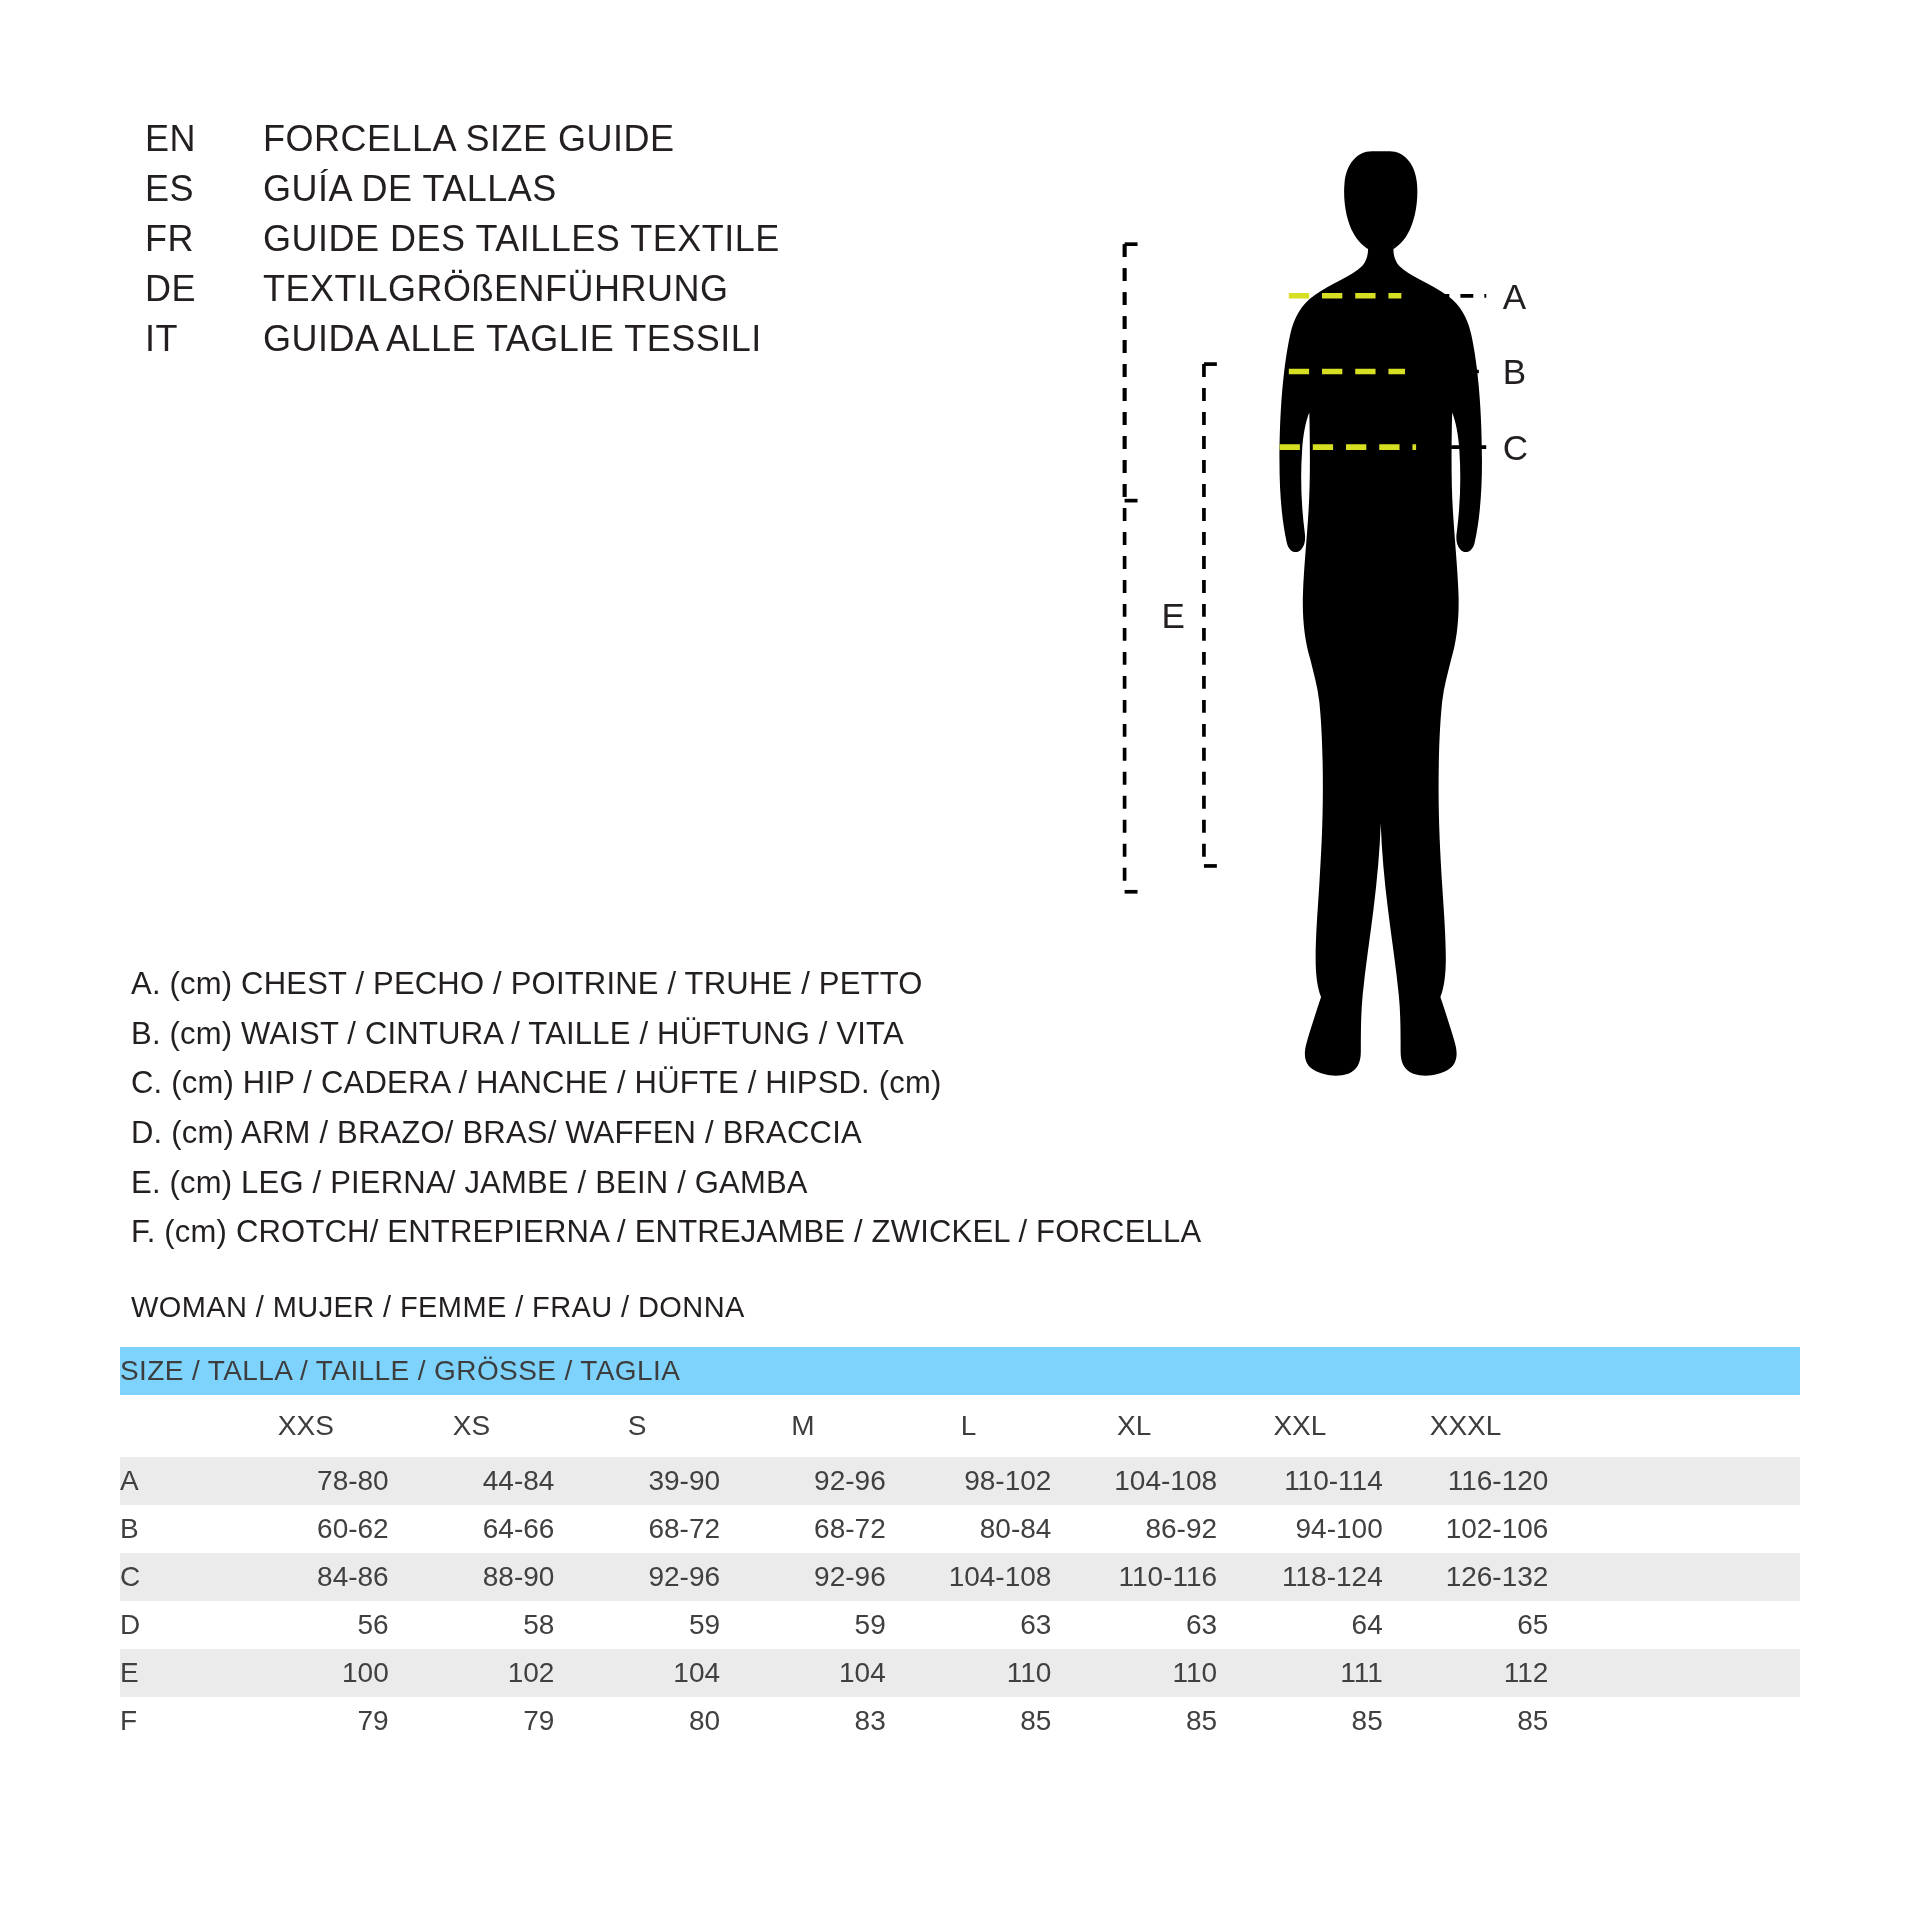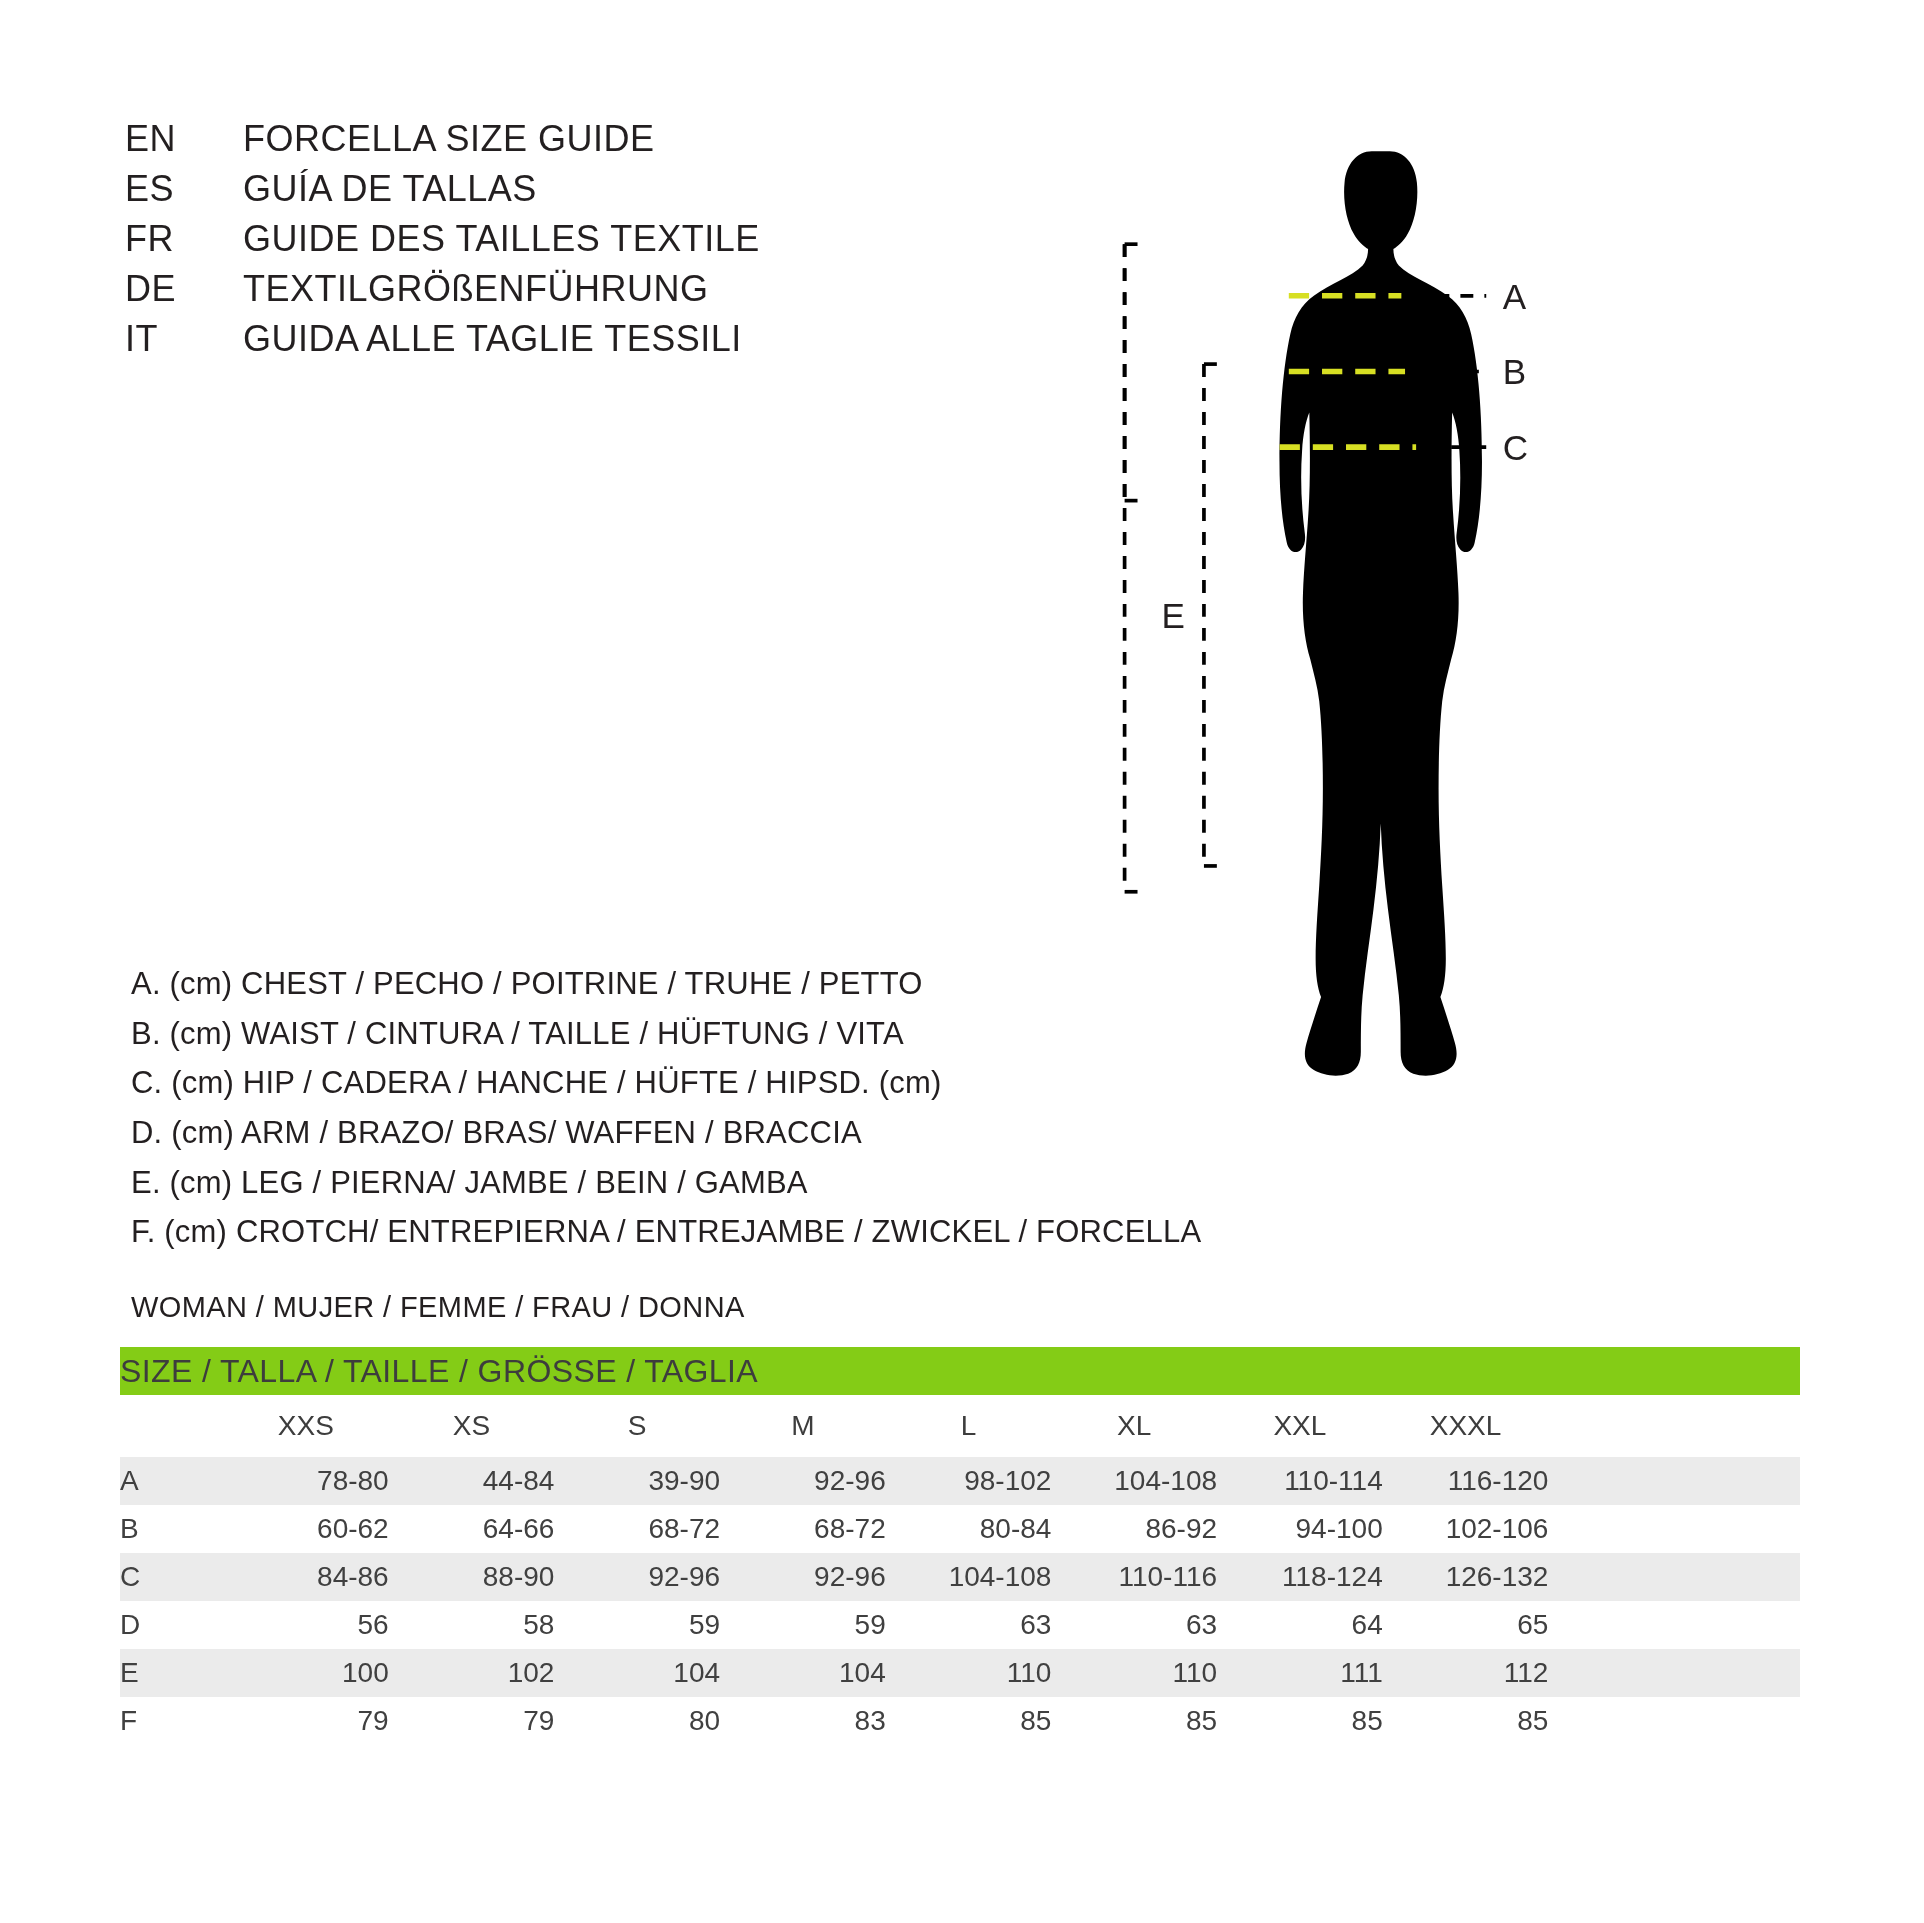--- a/index.html
+++ b/index.html
@@ -17,7 +17,7 @@
   
   #title-block {
     position: absolute;
-    left: 125px;
+    left: 145px;
     top: 118px;
     width: 831px;
   }

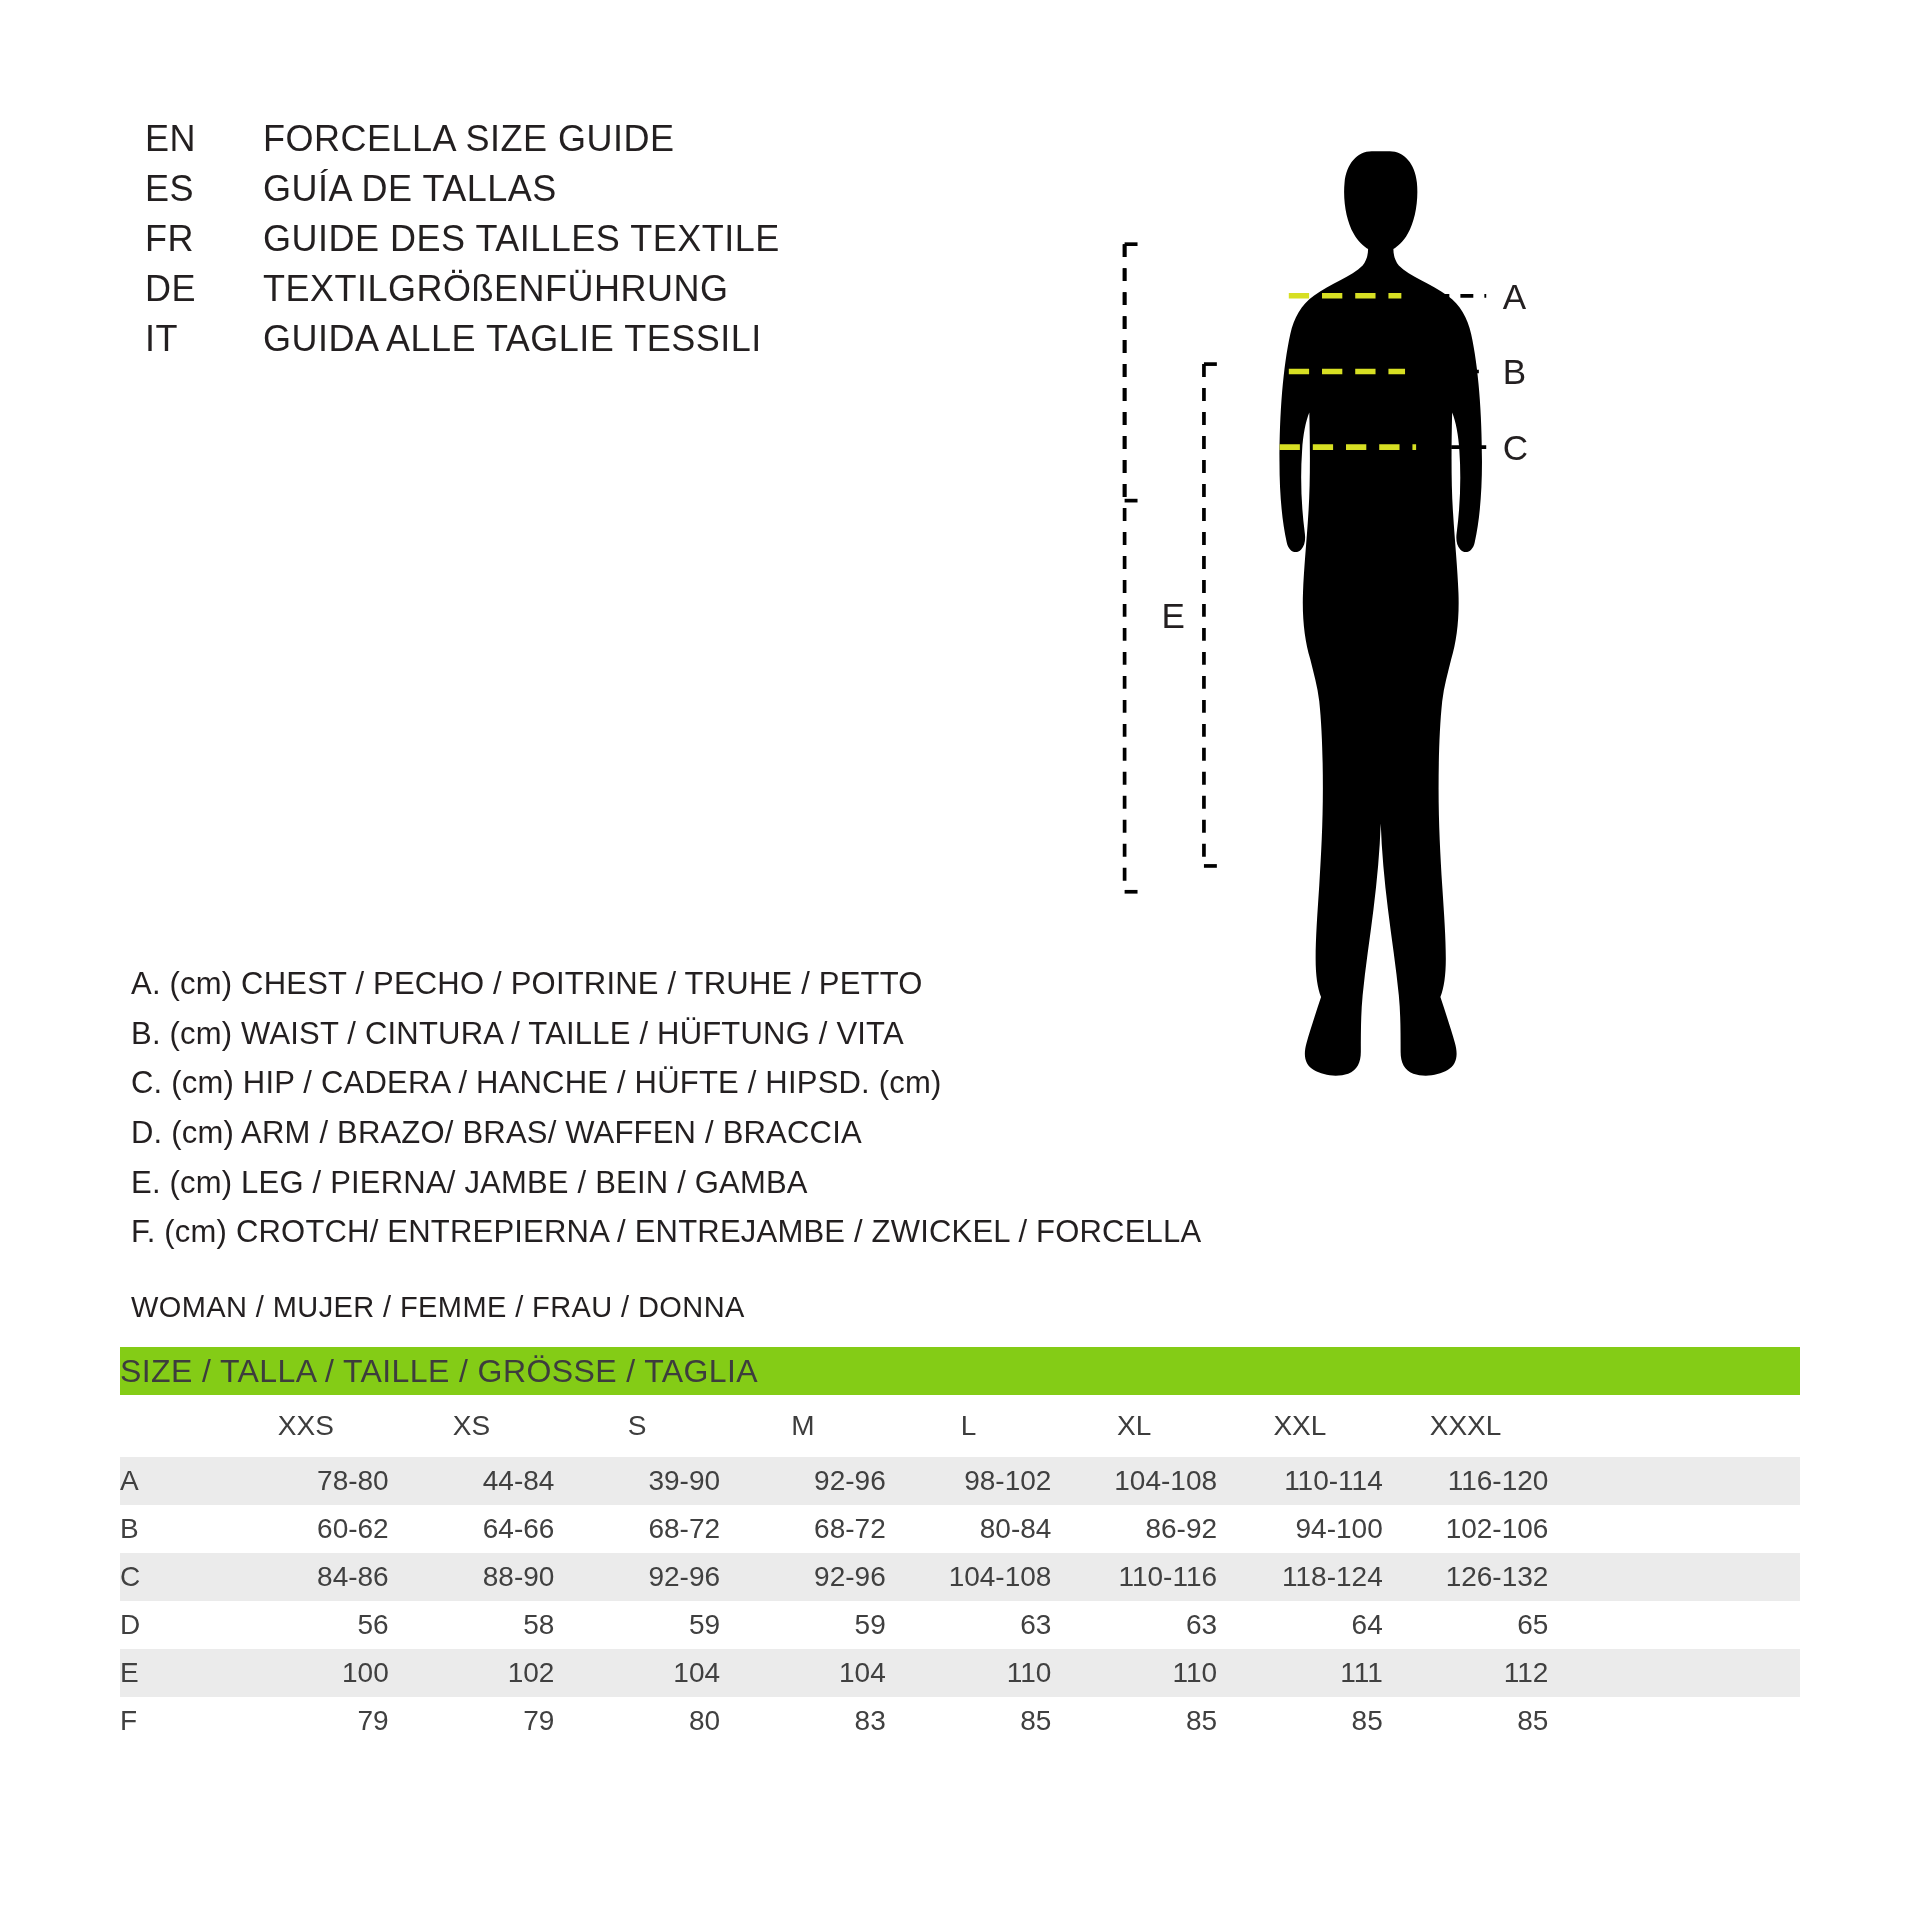--- a/index.html
+++ b/index.html
@@ -82,10 +82,10 @@
     font-weight: normal;
   }
   .band-head td {
-    background: #84cc16;
+    background: #7dd3fc;
     color: #3d3d3d;
     height: 48px;
-    font-size: 32px;
+    font-size: 28px;
     letter-spacing: 0.4px;
     padding-left: 20px;
     text-align: left;

